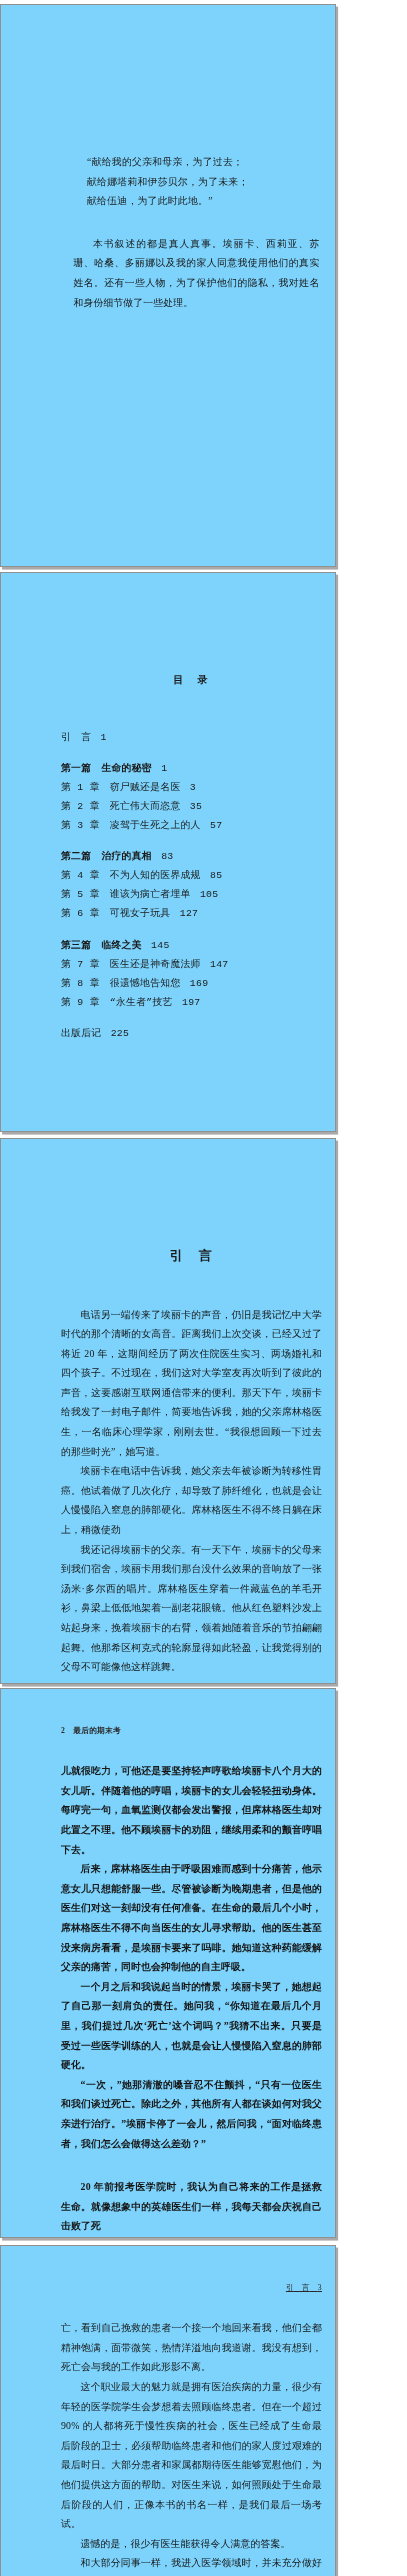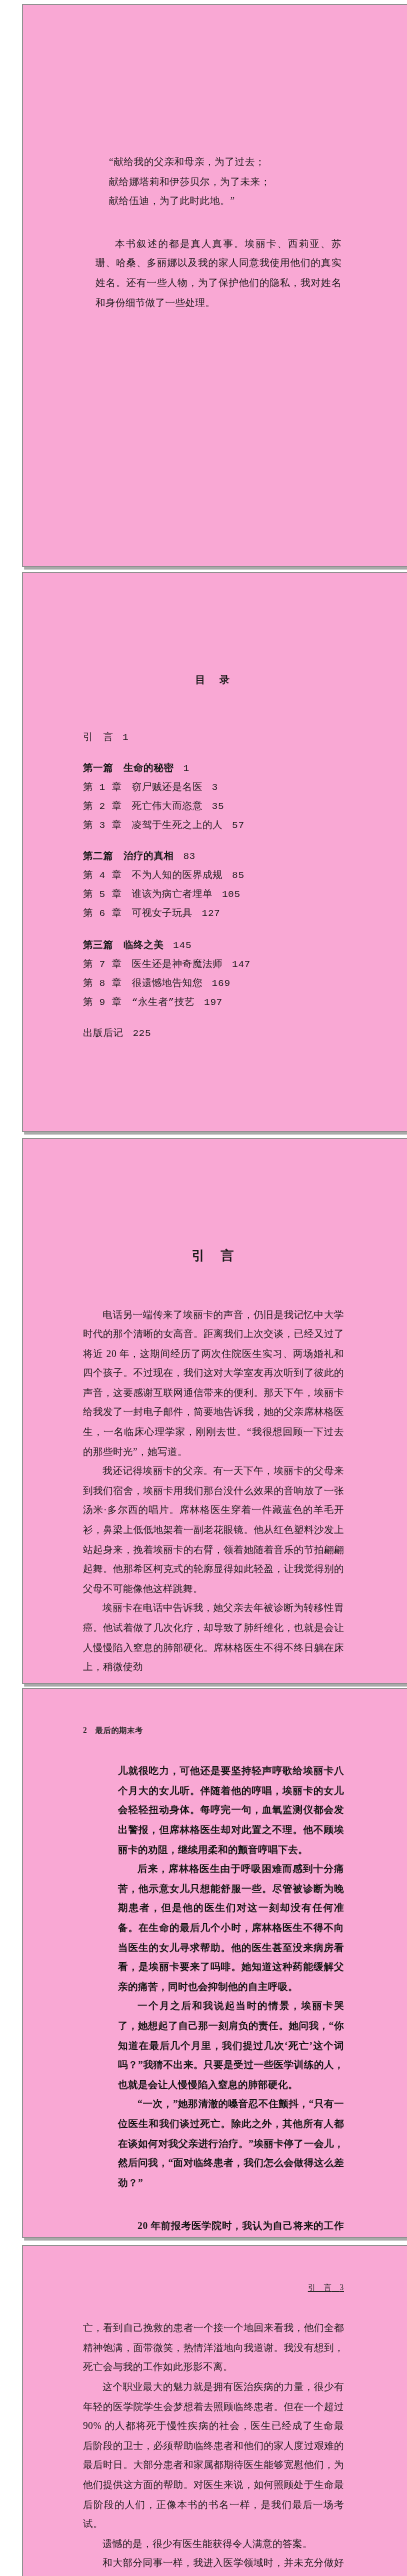--- a/index.html
+++ b/index.html
@@ -5,7 +5,7 @@
   html,body{margin:0;padding:0;background:#ffffff;}
   body{width:407px;height:2834px;position:relative;
        font-family:"Liberation Serif","DejaVu Serif",serif;color:#1a1a1a;}
-  .page{position:absolute;left:22px;width:386px;background:#f9a8d4;
+  .page{position:absolute;left:0;width:336px;background:#7dd3fc;
         border:0.5px solid #919191;box-shadow:2.1px 2.6px 0 #a9a9a9;
         box-sizing:border-box;overflow:hidden;}
   .content{margin:0 0 0 60px;width:261px;}

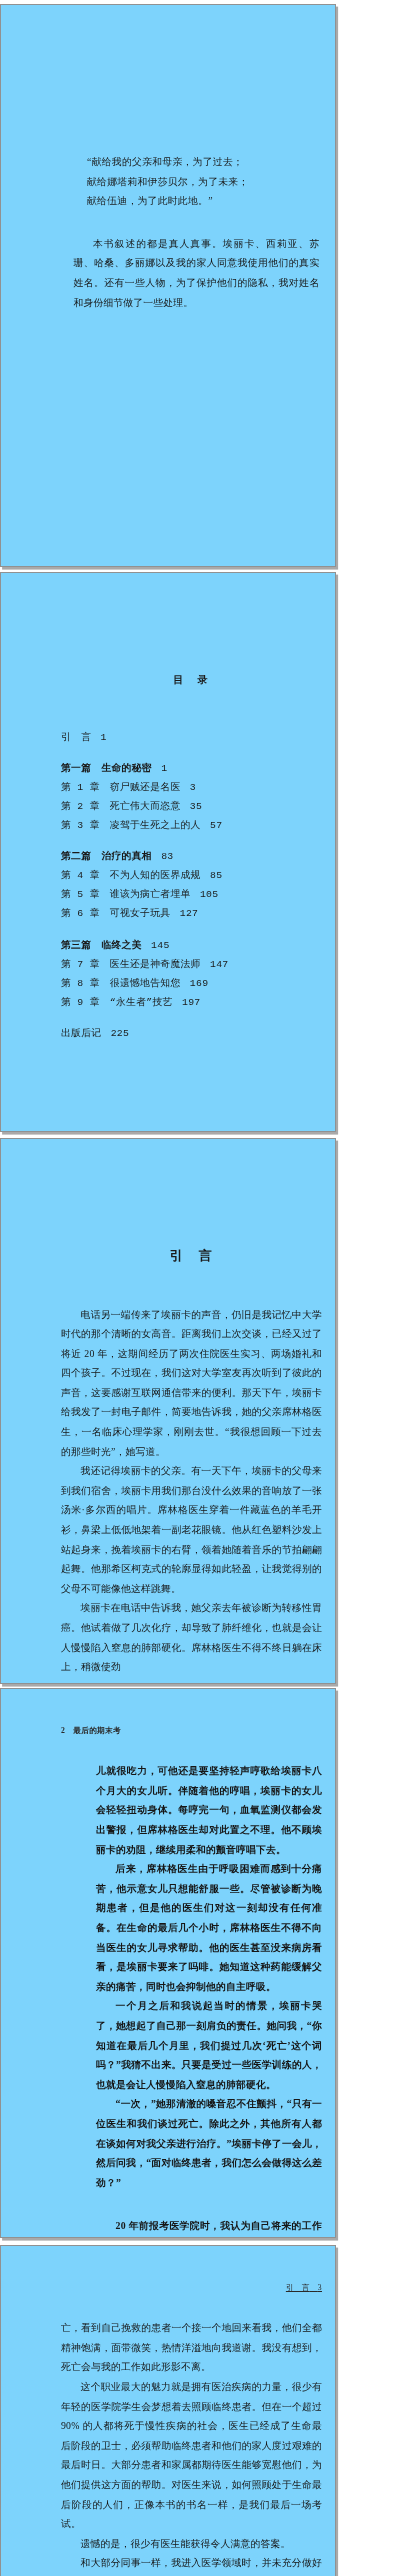--- a/index.html
+++ b/index.html
@@ -118,8 +118,8 @@
     <div class="intro-title">引　言</div>
     <div class="body-text intro-body">
       <p class="para">电话另一端传来了埃丽卡的声音，仍旧是我记忆中大学时代的那个清晰的女高音。距离我们上次交谈，已经又过了将近 20 年，这期间经历了两次住院医生实习、两场婚礼和四个孩子。不过现在，我们这对大学室友再次听到了彼此的声音，这要感谢互联网通信带来的便利。那天下午，埃丽卡给我发了一封电子邮件，简要地告诉我，她的父亲席林格医生，一名临床心理学家，刚刚去世。“我很想回顾一下过去的那些时光”，她写道。</p>
+      <p class="para">埃丽卡在电话中告诉我，她父亲去年被诊断为转移性胃癌。他试着做了几次化疗，却导致了肺纤维化，也就是会让人慢慢陷入窒息的肺部硬化。席林格医生不得不终日躺在床上，稍微使劲</p>
       <p class="para">我还记得埃丽卡的父亲。有一天下午，埃丽卡的父母来到我们宿舍，埃丽卡用我们那台没什么效果的音响放了一张汤米·多尔西的唱片。席林格医生穿着一件藏蓝色的羊毛开衫，鼻梁上低低地架着一副老花眼镜。他从红色塑料沙发上站起身来，挽着埃丽卡的右臂，领着她随着音乐的节拍翩翩起舞。他那希区柯克式的轮廓显得如此轻盈，让我觉得别的父母不可能像他这样跳舞。</p>
-      <p class="para">埃丽卡在电话中告诉我，她父亲去年被诊断为转移性胃癌。他试着做了几次化疗，却导致了肺纤维化，也就是会让人慢慢陷入窒息的肺部硬化。席林格医生不得不终日躺在床上，稍微使劲</p>
     </div>
   </div>
 </div>

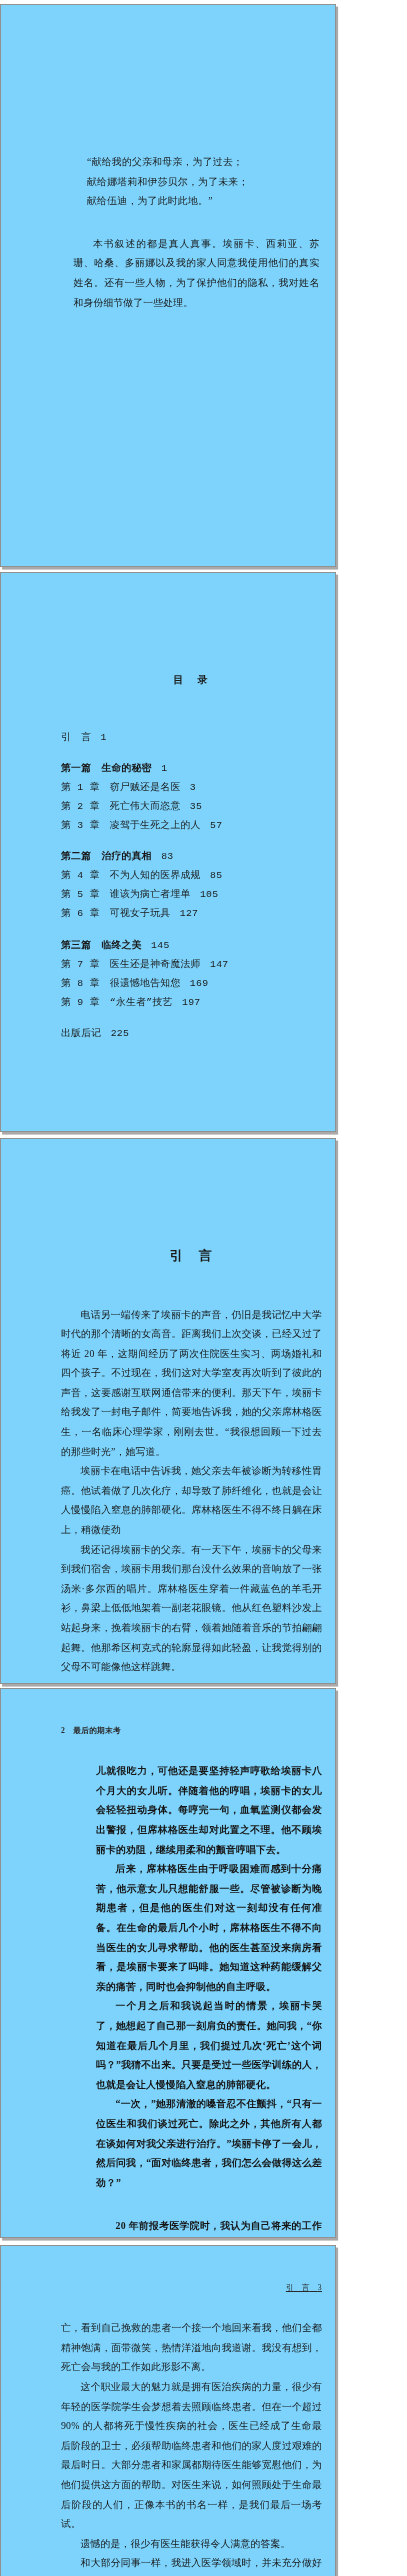--- a/index.html
+++ b/index.html
@@ -35,7 +35,7 @@
                 letter-spacing:0.3px;}
   .rh-left{margin-top:37px;text-align:left;}
   .rh-right{margin-top:37px;text-align:right;text-decoration:underline;}
-  .body-after-head-l{margin-top:26px;margin-left:35px;}
+  .body-after-head-l{margin-top:26px;}
   .body-after-head-r{margin-top:26px;}
 </style>
 </head>

